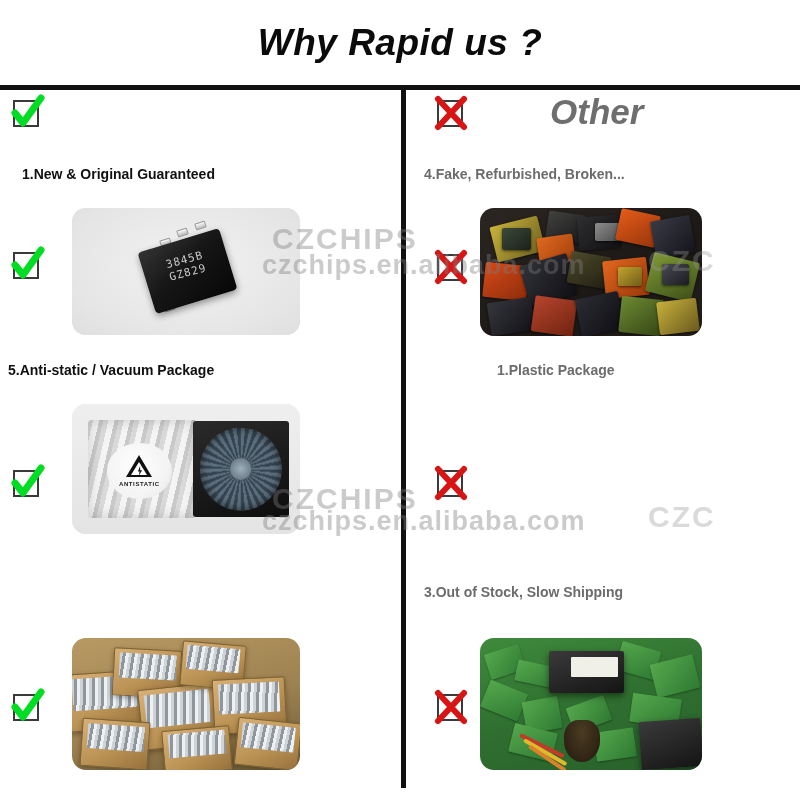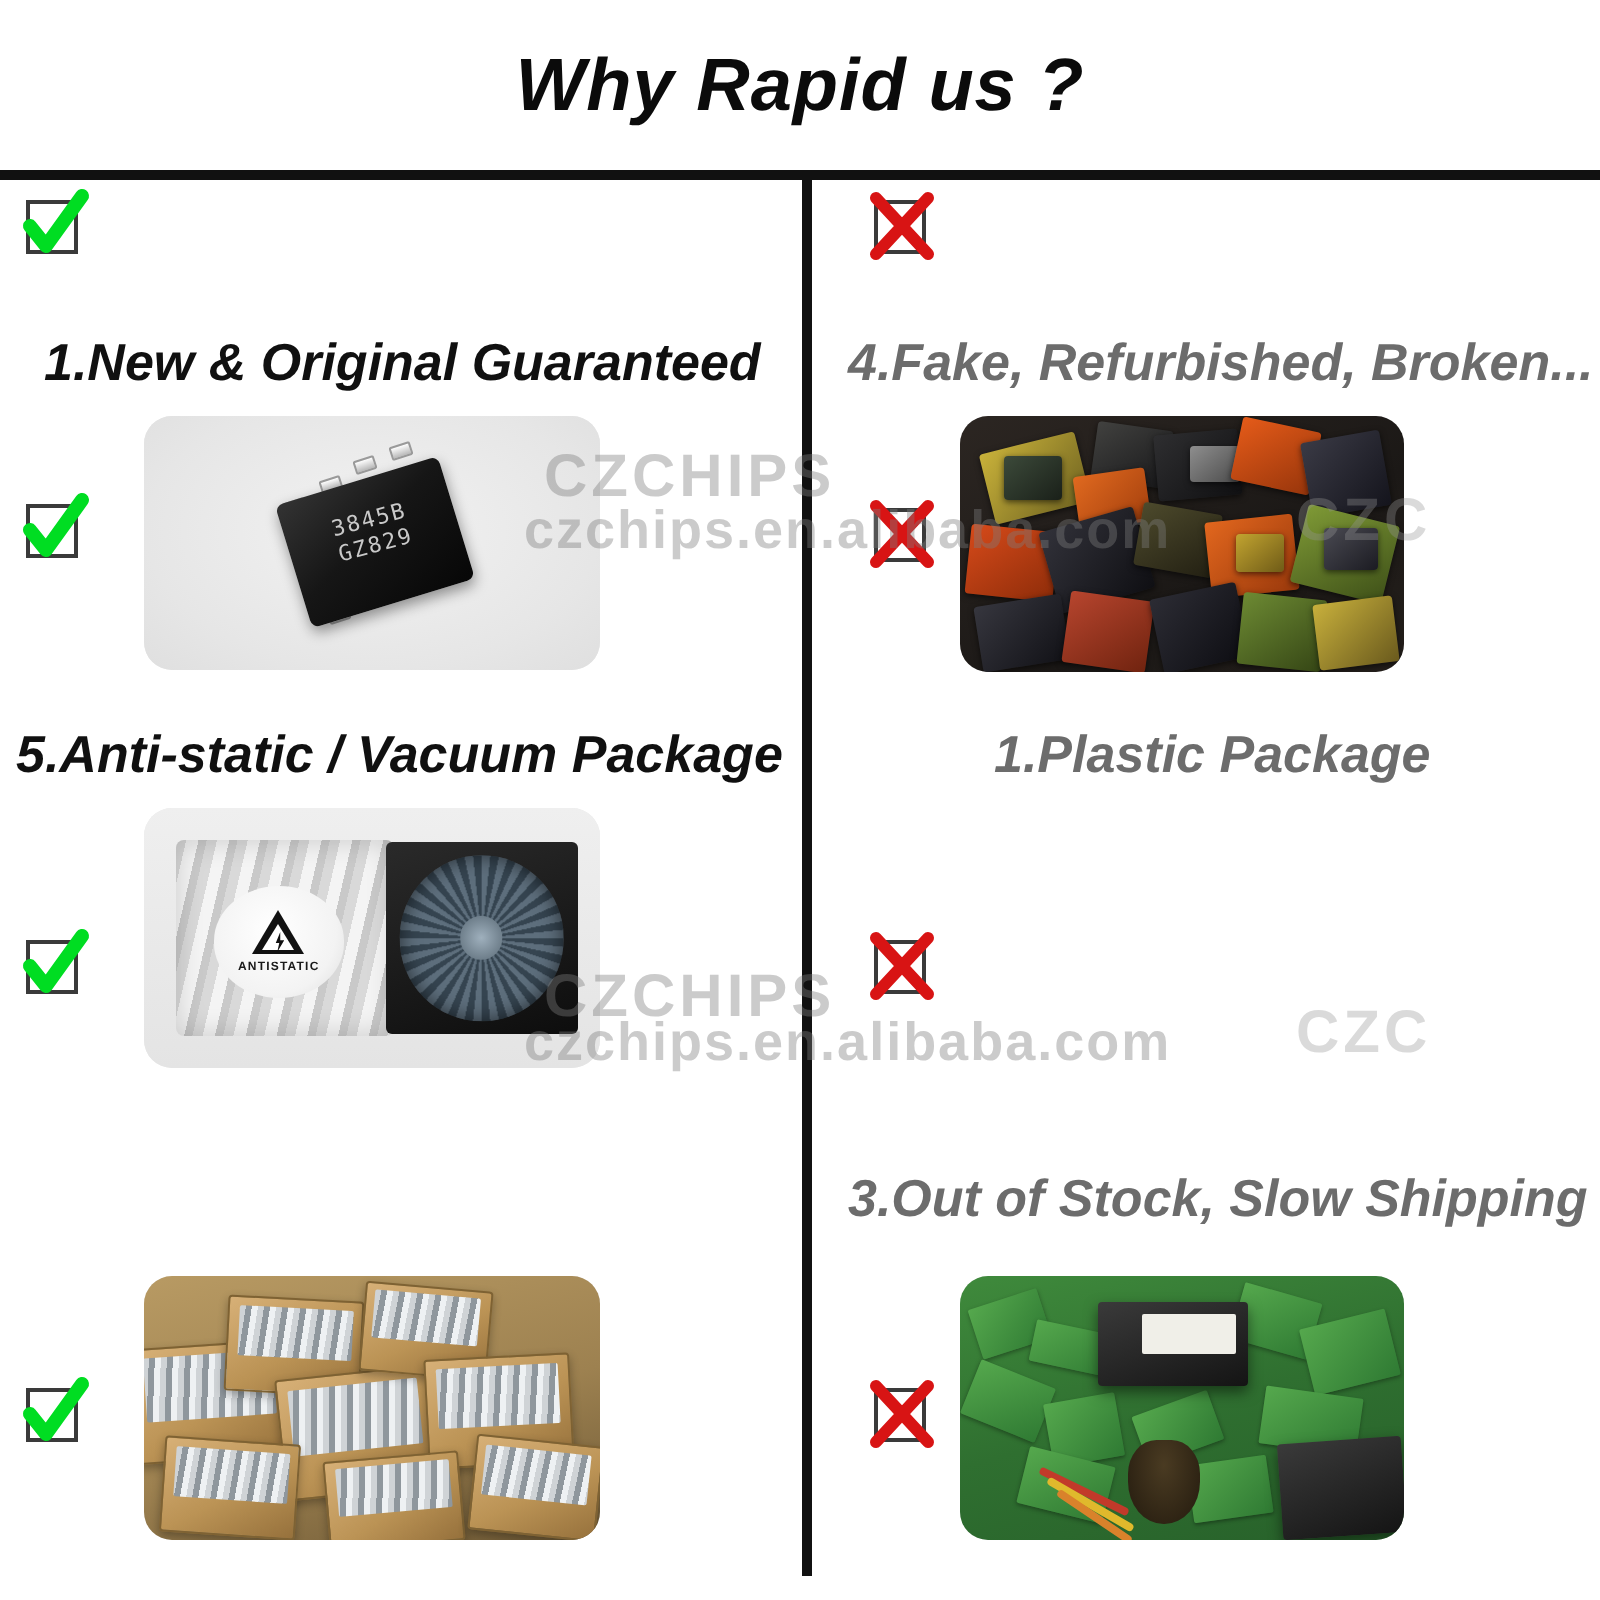--- a/index.html
+++ b/index.html
@@ -326,6 +326,7 @@
       <path d="M4 3 L30 31 M30 3 L4 31" fill="none" stroke="#d81414" stroke-width="6" stroke-linecap="round"></path>
     </svg>
   </div>
+  <div class="col-head other">Other</div>
 
   <div class="row-text ours" style="left:22px; top:166px;">1.New &amp; Original Guaranteed</div>
 

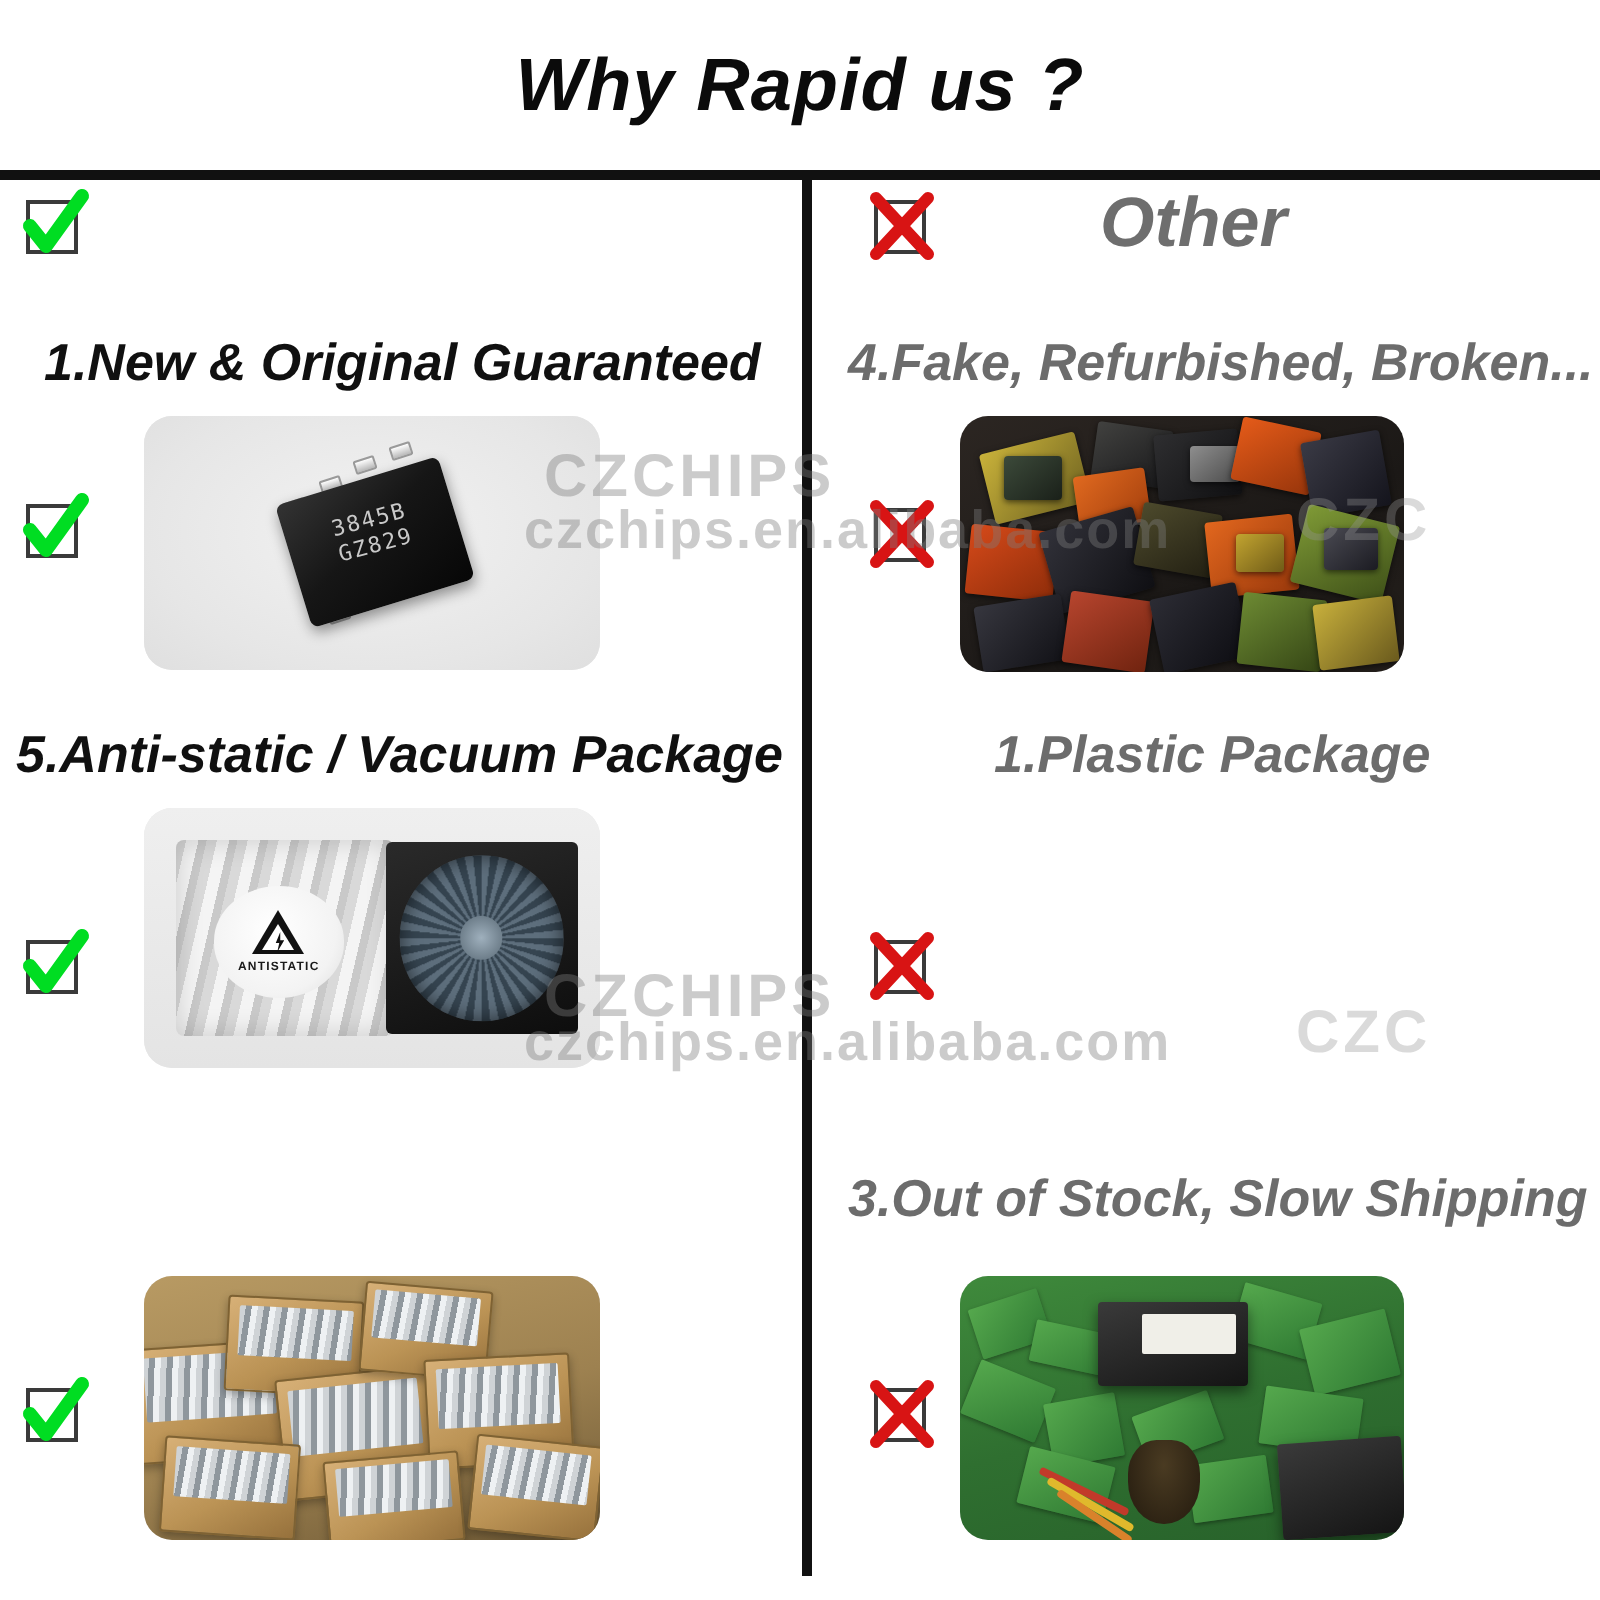--- a/index.html
+++ b/index.html
@@ -91,9 +91,8 @@
   
   .row-text {
     position: absolute;
-    font-size: 26px;
+    font-size: 14px;
     font-weight: bold;
-    font-style: italic;
     line-height: 1.17;
     white-space: pre-line;
   }

